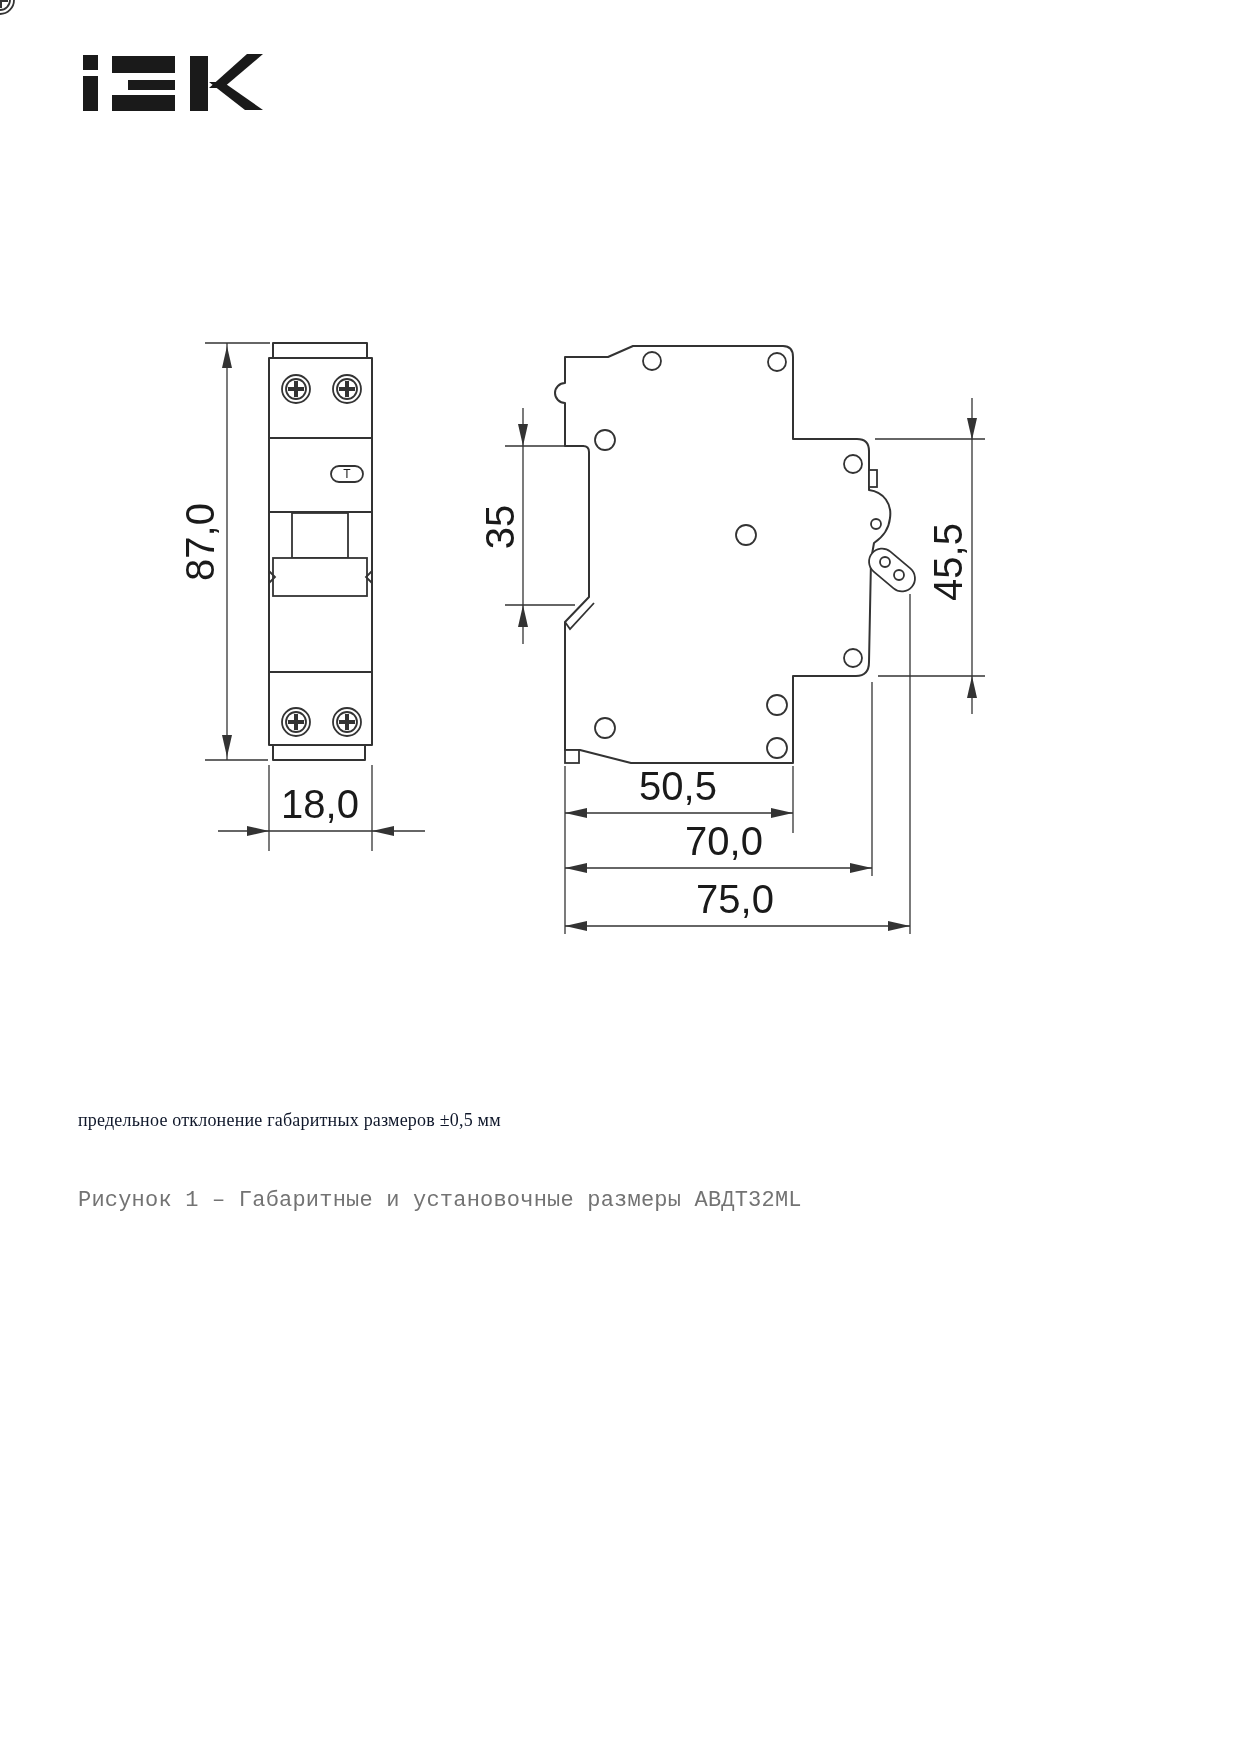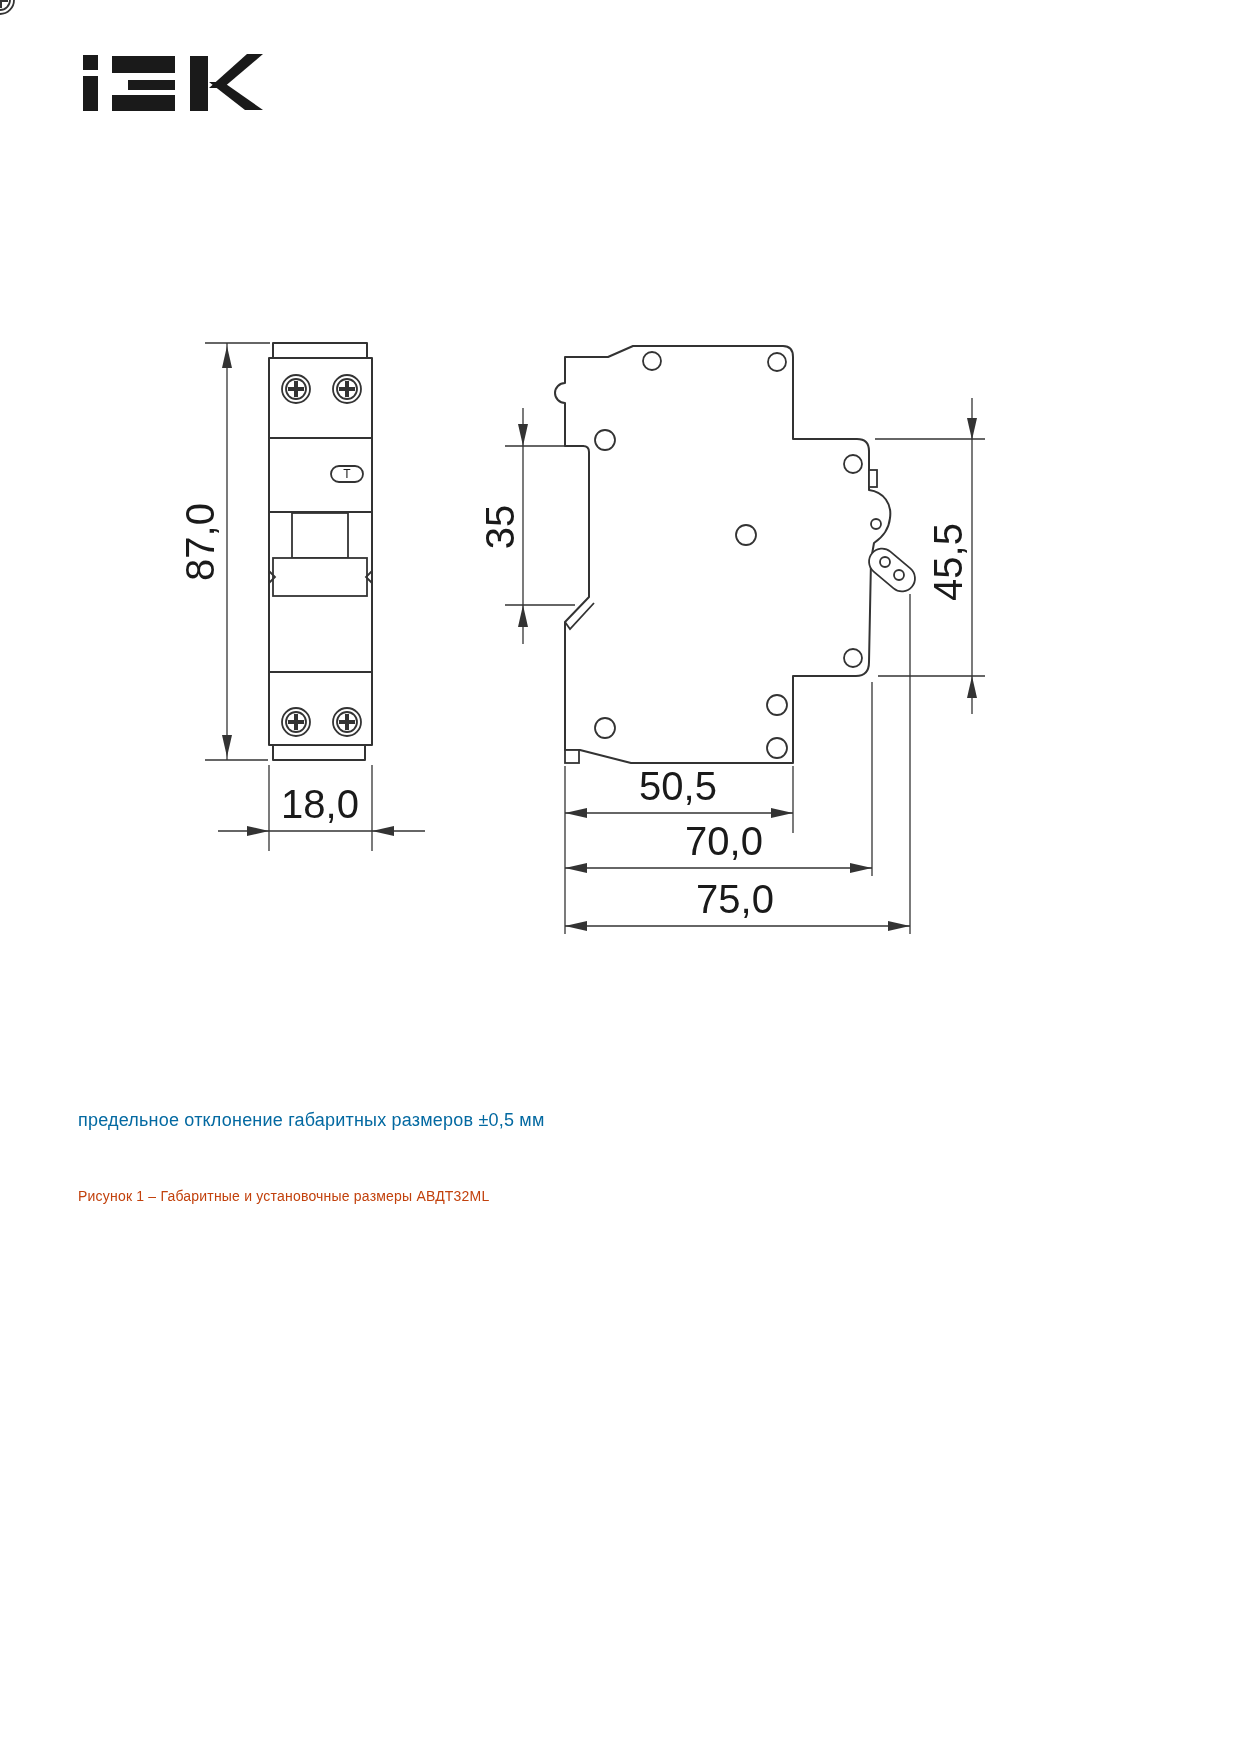--- a/index.html
+++ b/index.html
@@ -15,7 +15,7 @@
   .drawing-svg{position:absolute;left:0;top:0;width:1240px;height:1000px;}
   .note-text{
     position:absolute;left:78px;top:1110px;
-    font-size:18px;color:#0369a1;letter-spacing:0.2px;
+    font-size:18px;color:#0f172a;letter-spacing:0.2px;font-family:Liberation Serif, serif;
   }
   .caption-text{
     position:absolute;left:78px;top:1188px;

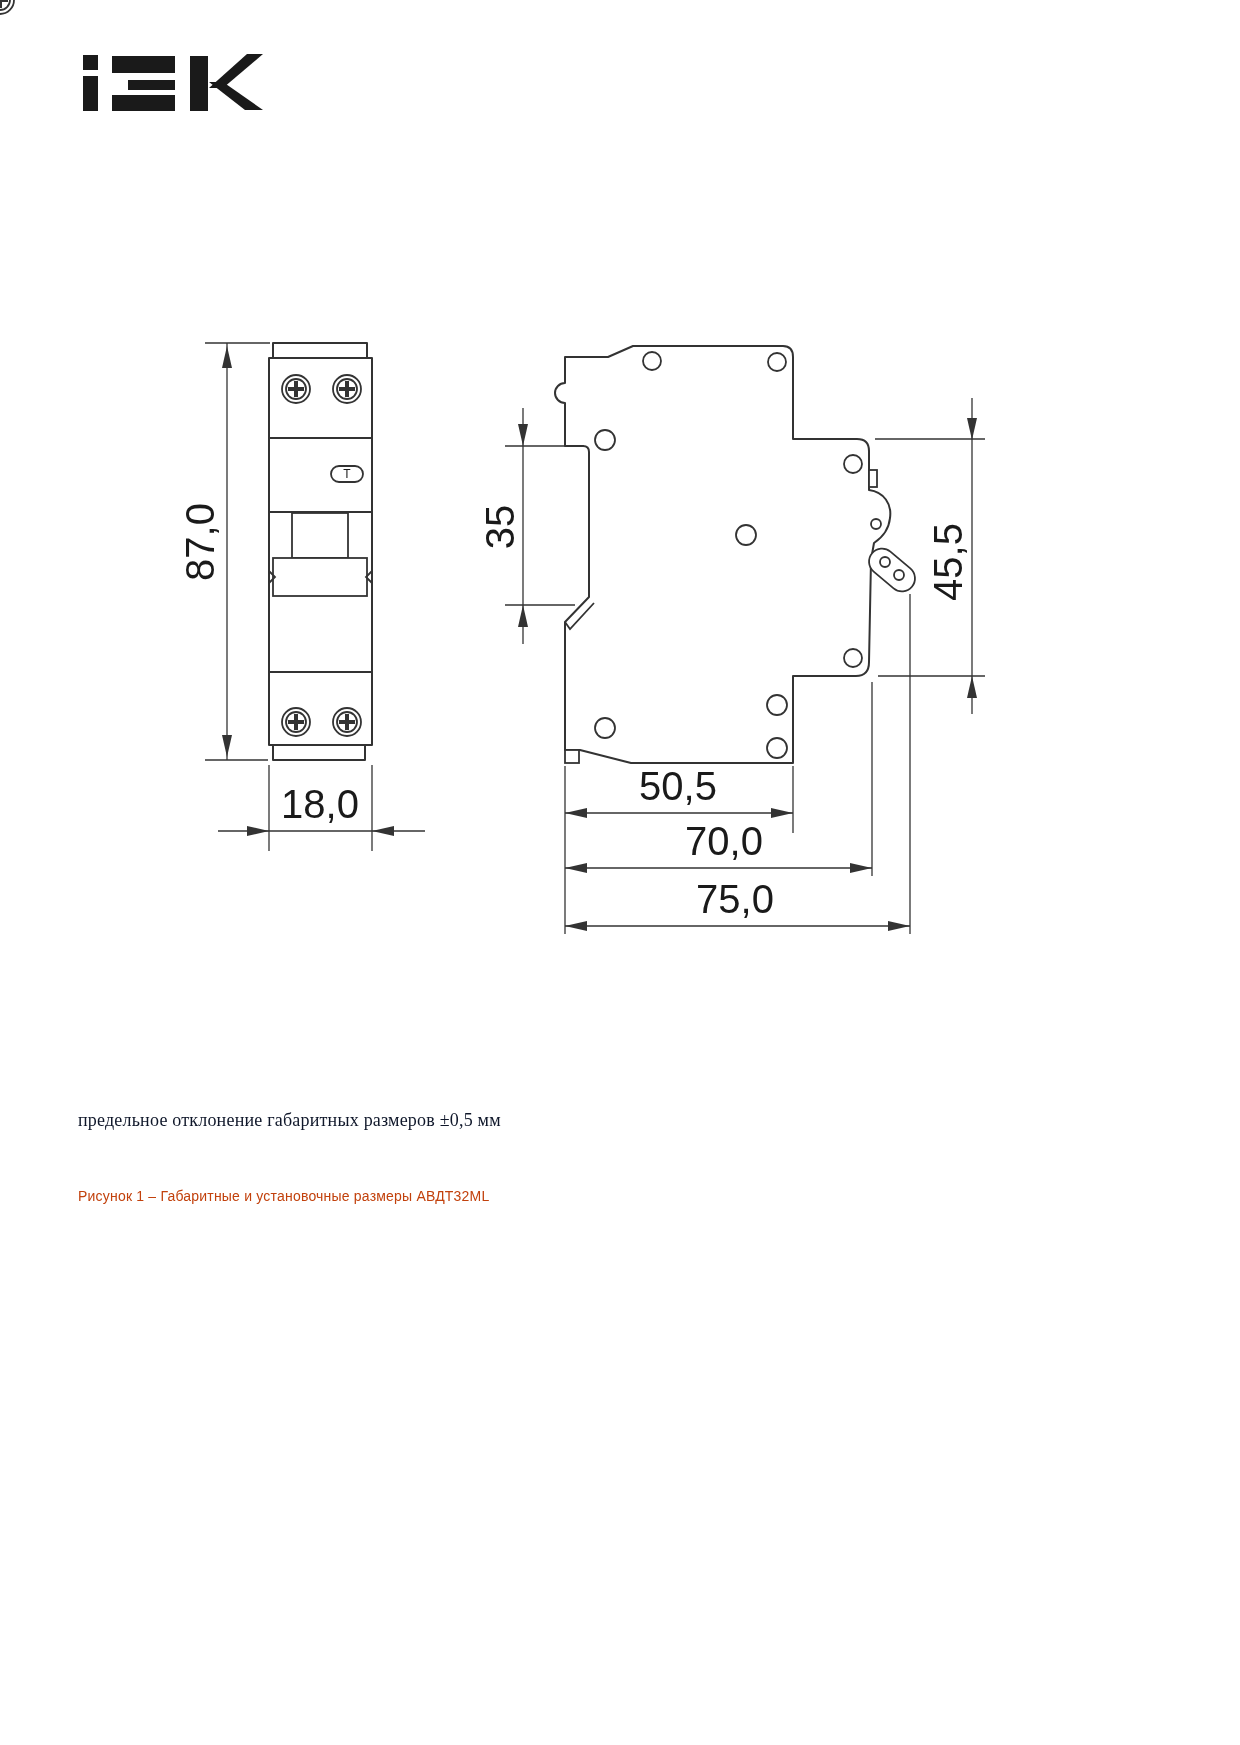--- a/index.html
+++ b/index.html
@@ -19,7 +19,7 @@
   }
   .caption-text{
     position:absolute;left:78px;top:1188px;
-    font-size:14px;color:#c2410c;letter-spacing:0.2px;
+    font-size:22px;color:#737373;letter-spacing:0.2px;font-family:Liberation Mono, monospace;
   }
   .outline{fill:#ffffff;stroke:#333333;stroke-width:2;stroke-linejoin:round;}
   .detail{fill:none;stroke:#333333;stroke-width:1.8;}

